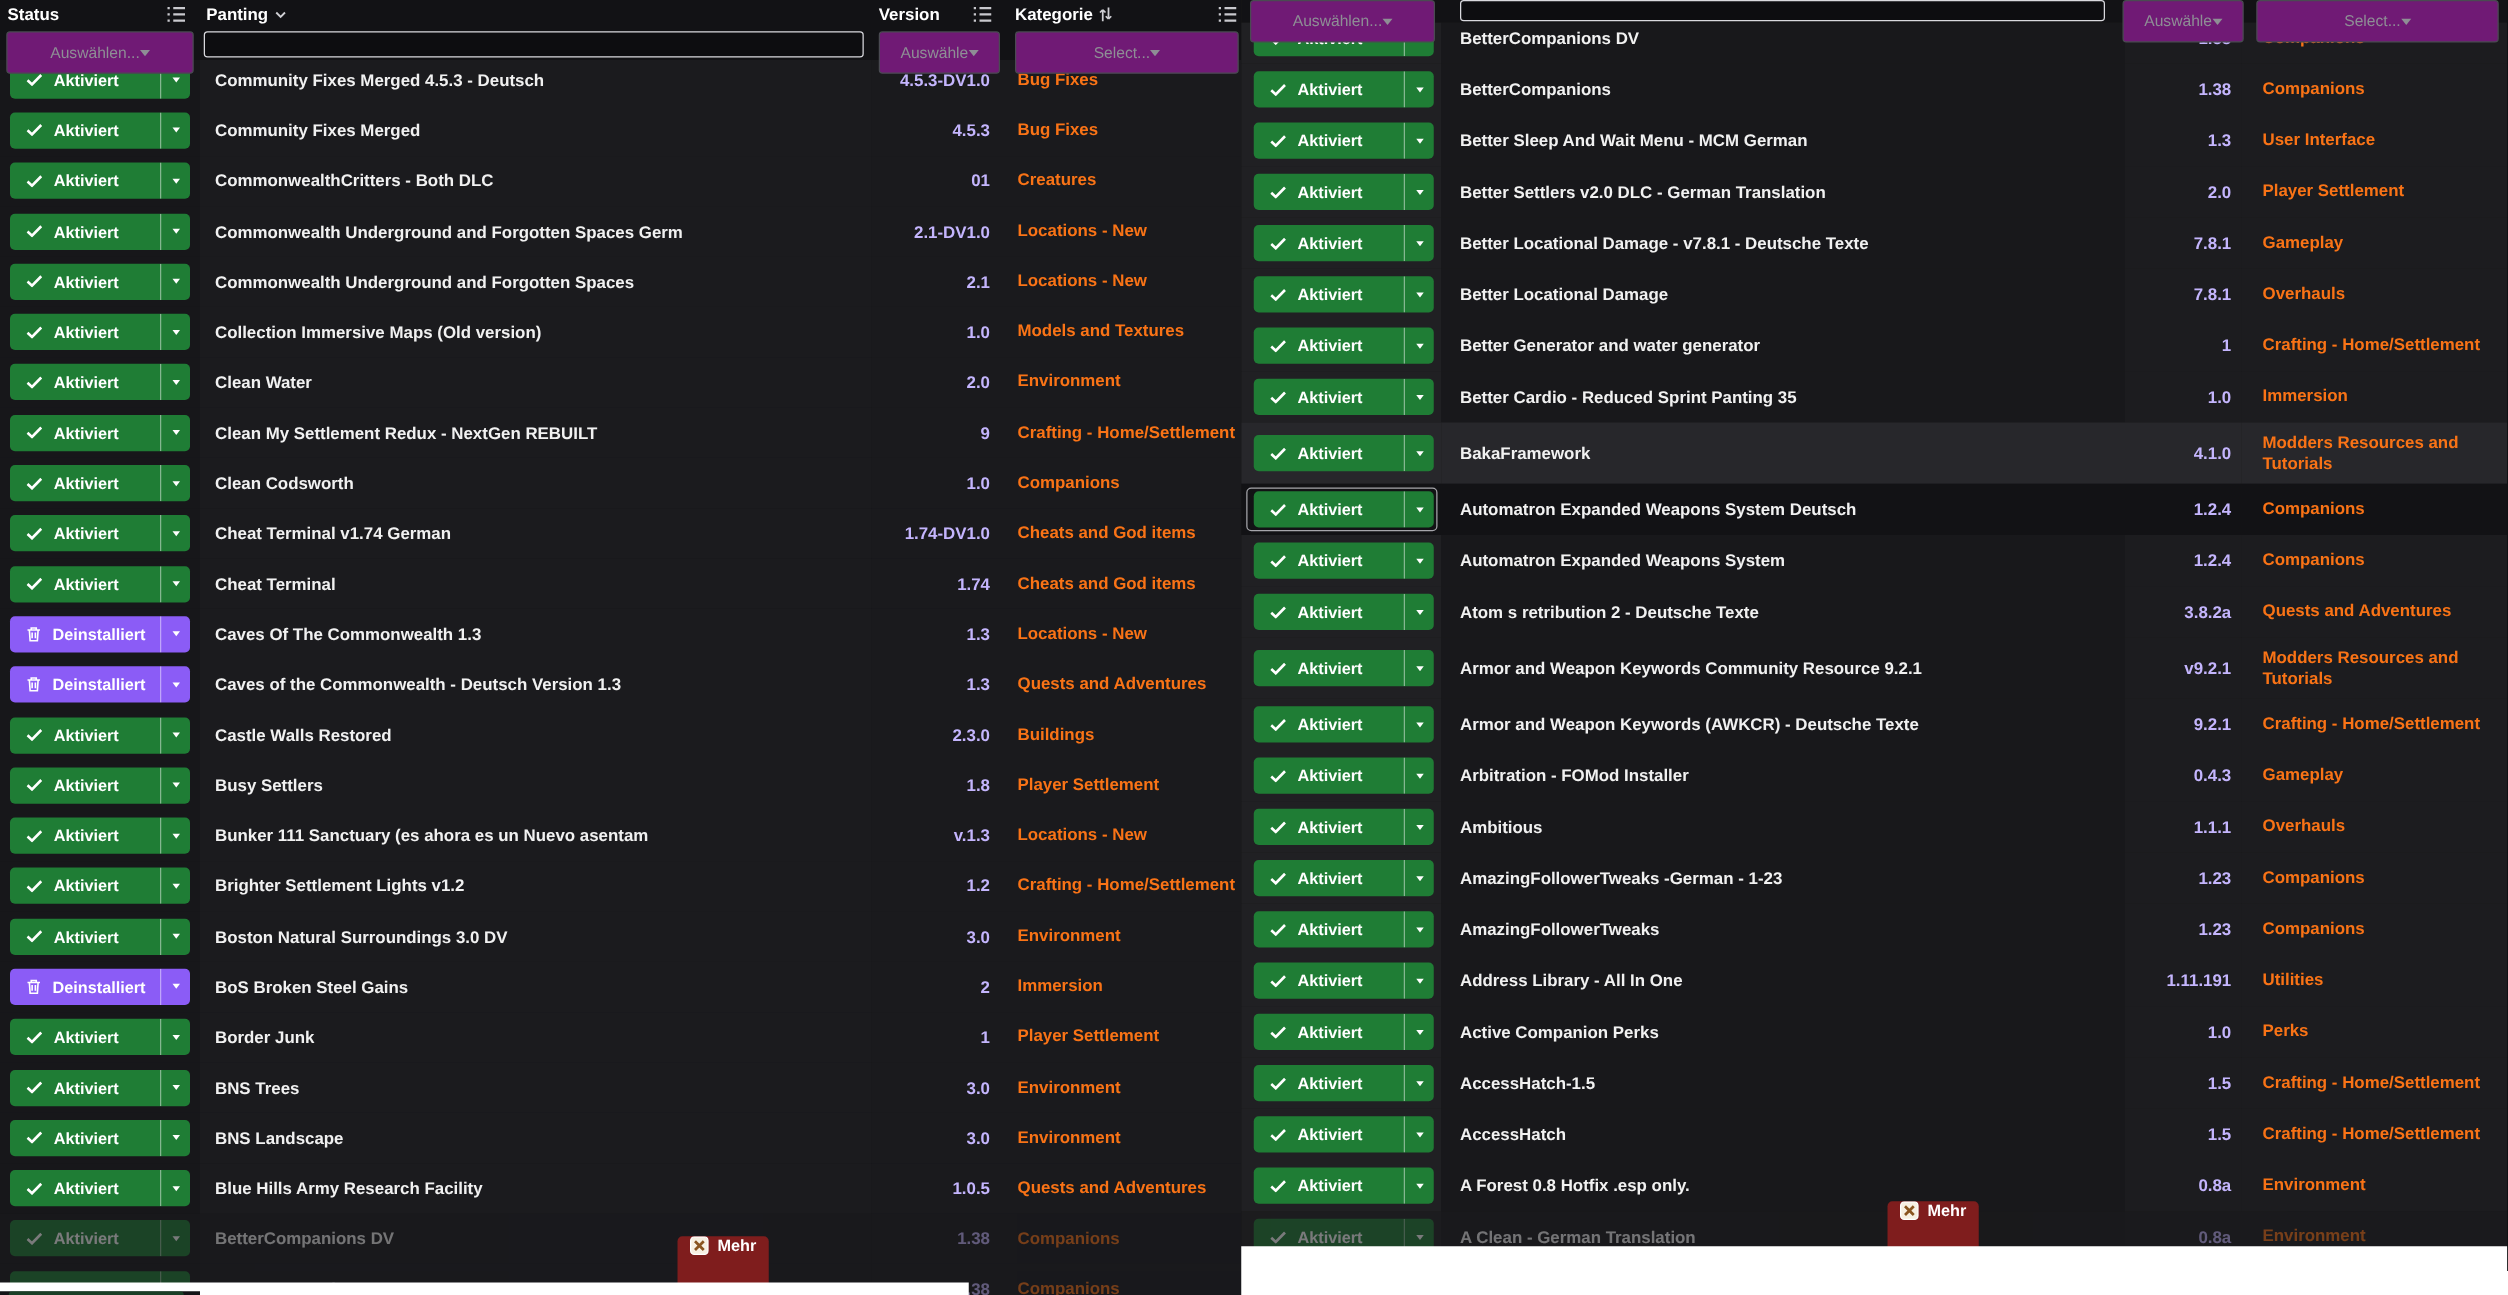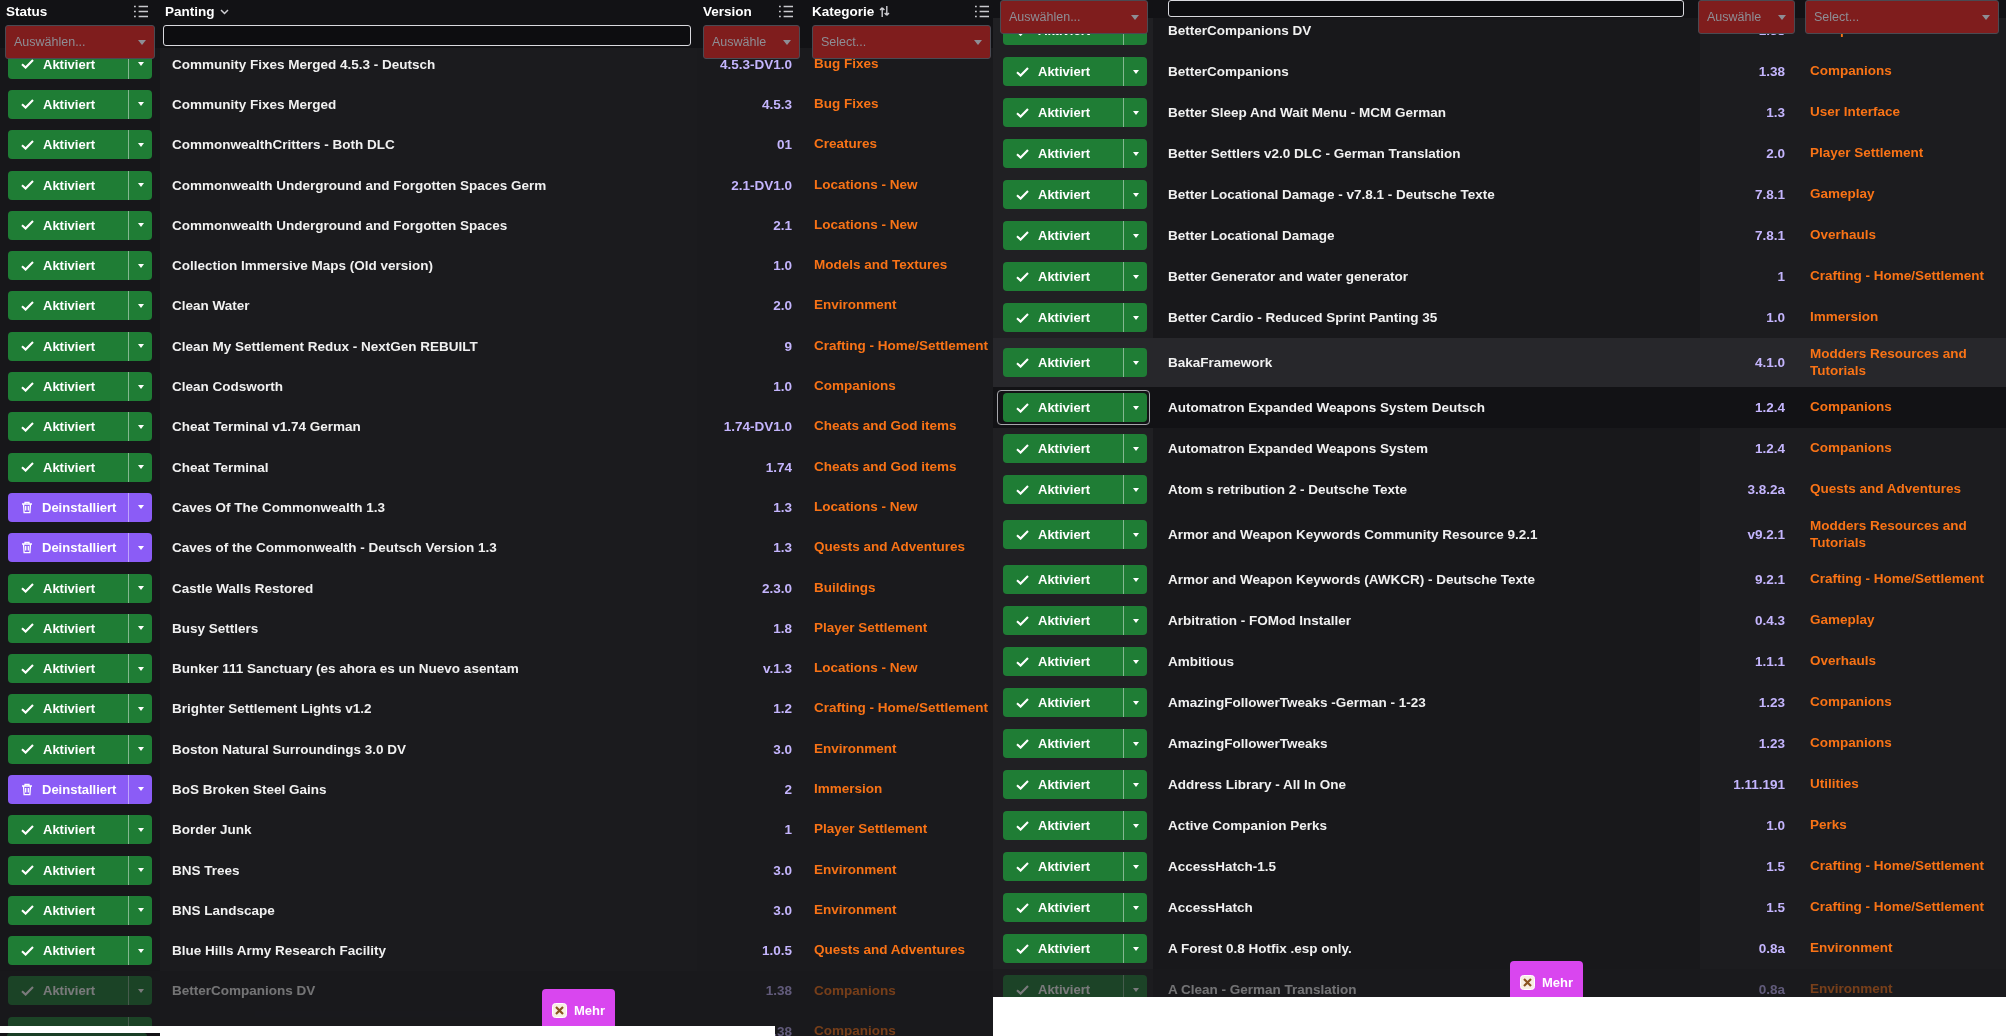--- a/index.html
+++ b/index.html
@@ -21,8 +21,8 @@
   .panel-left  .filterband { top: 24px; height: 24px; }
   .panel-right .filterband { top: 0; height: 18px; }
 
-  .fselect { position: absolute; display: flex; align-items: center; justify-content: space-between;
-             padding: 16px 8px; border: 1px solid #4a4a52; border-radius: 3px; background: #7f1d1d;
+  .fselect { position: absolute; display: flex; align-items: center; justify-content: center;
+             padding: 16px 8px; border: 1px solid #4a4a52; border-radius: 3px; background: #701a75;
              color: #8e8e95; font-size: 12.5px; }
   .panel-left .fselect { top: 1px; height: 21px; }
   .panel-right .fselect { top: 0; height: 17px; }

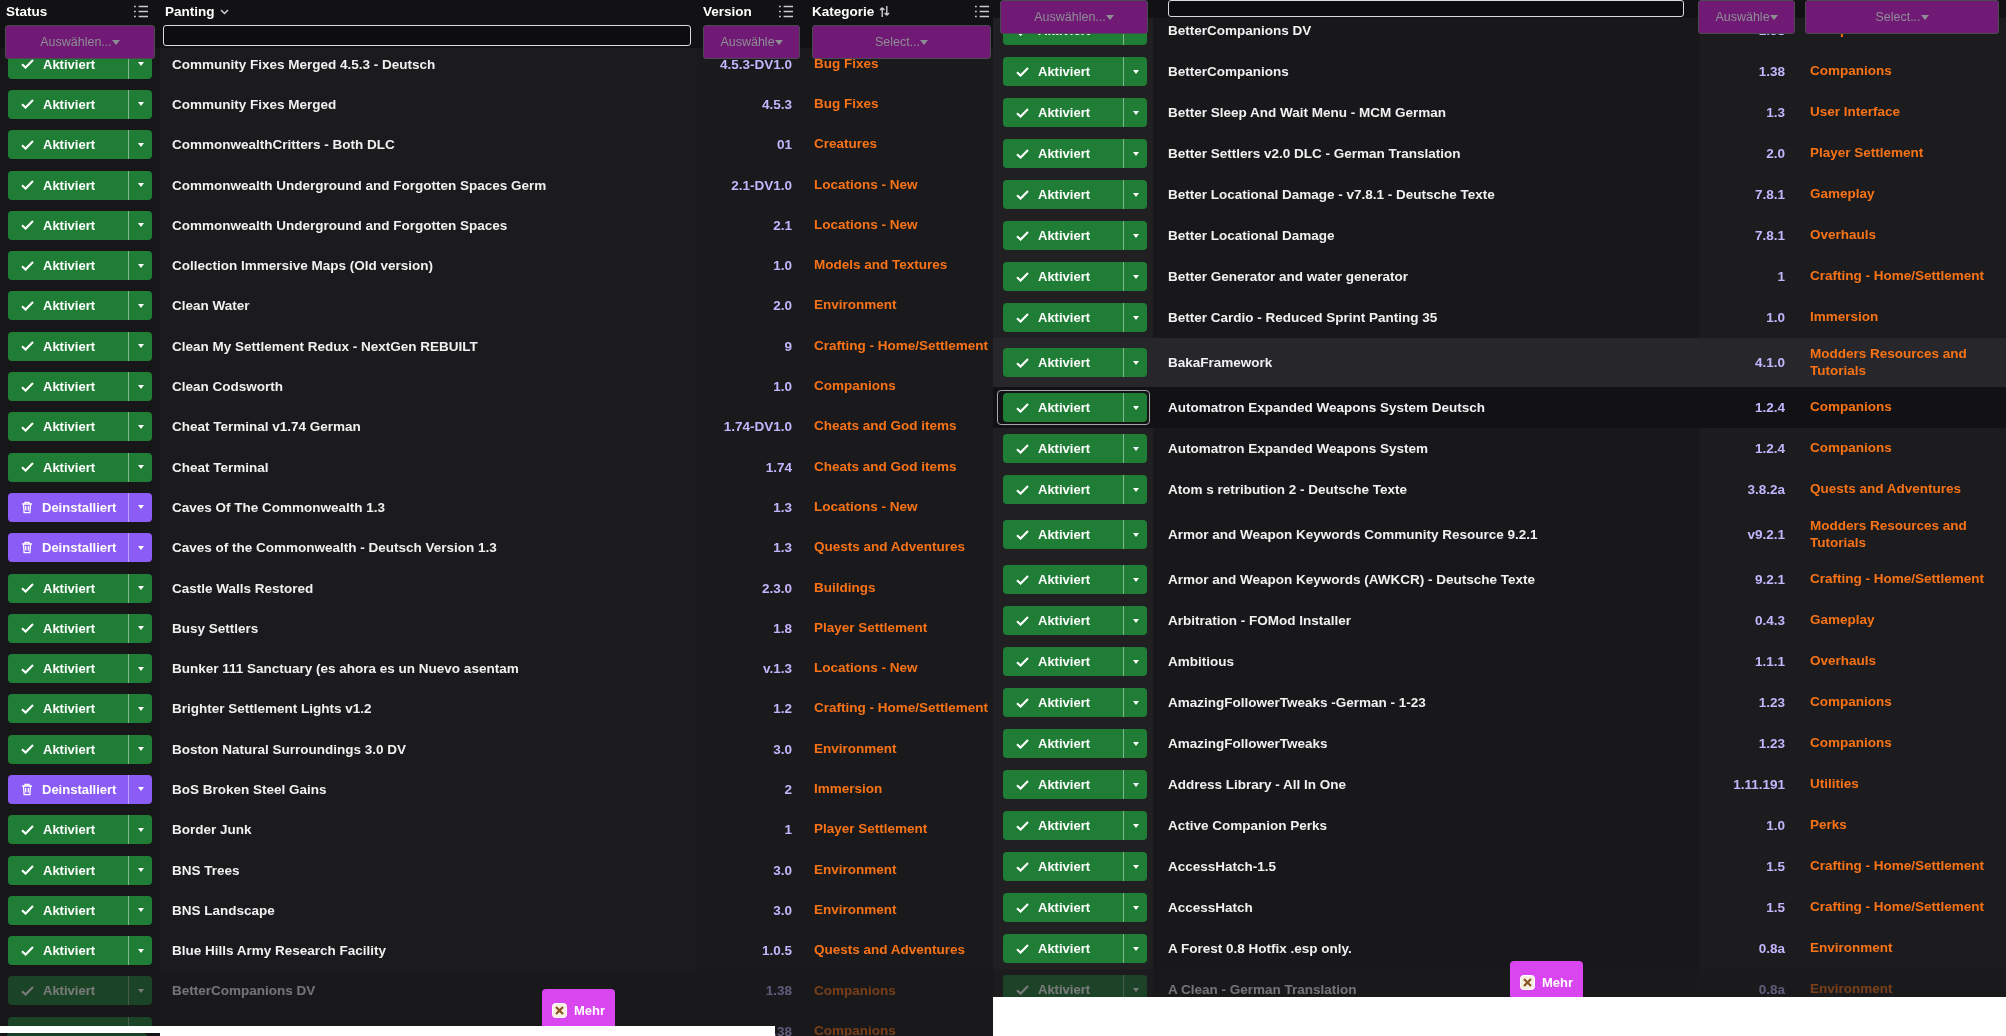--- a/index.html
+++ b/index.html
@@ -75,8 +75,8 @@
                border-left: 1px solid rgba(255,255,255,0.45); }
 
   
-  .more-btn { position: absolute; display: flex; align-items: center; gap: 7px; height: 43px;
-              padding: 0 10px; background: #d946ef; border: none; border-radius: 4px; color: #fff;
+  .more-btn { position: absolute; display: flex; align-items: flex-start; gap: 7px; height: 43px;
+              padding: 0 10px; background: #7f1d1d; border: none; border-radius: 4px; color: #fff;
               font-size: 13px; font-weight: bold; cursor: pointer; z-index: 4;
               font-family: "Liberation Sans", sans-serif; }
   .more-left  { left: 542px; top: 989px; }

